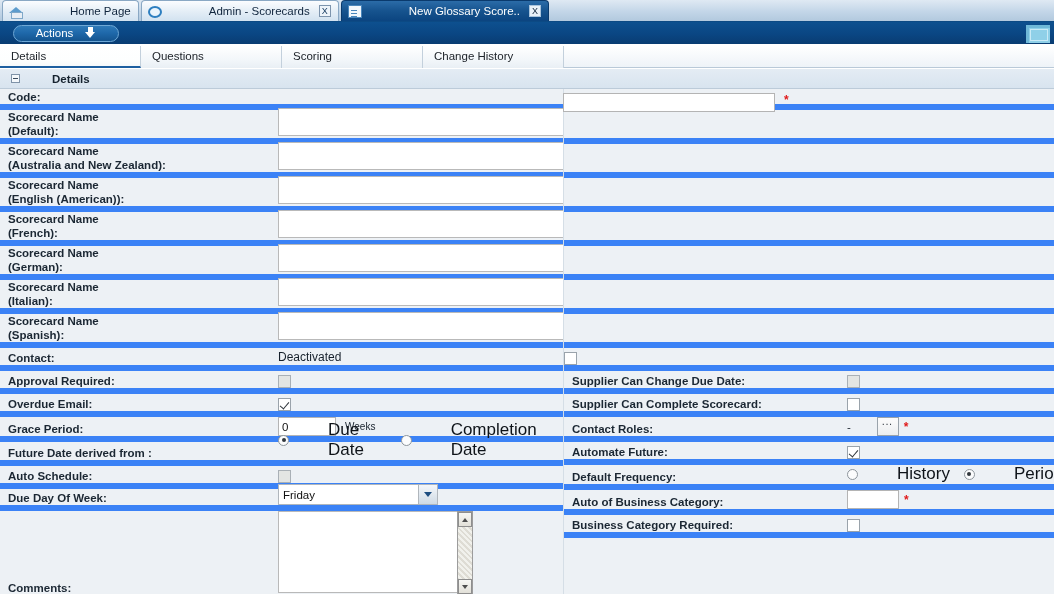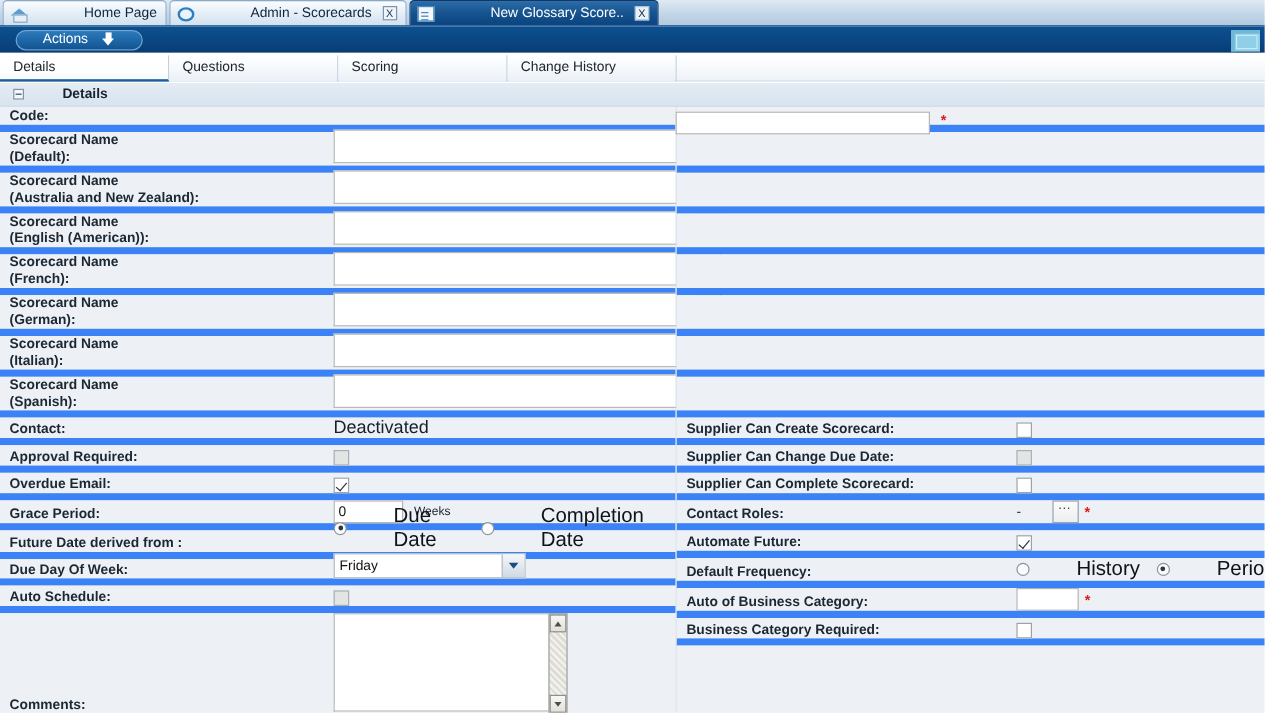--- a/index.html
+++ b/index.html
@@ -314,7 +314,7 @@
   .rb-label.tight { margin-right: 3px; }
 
   
-  .val { font-size: 15px; color: #16202b; line-height: 16px; padding-top: 1px; }
+  .val { font-size: 12px; color: #16202b; line-height: 16px; padding-top: 1px; }
   .unit { font-size: 10px; color: #16202b; margin-left: 9px; line-height: 19px; }
 
   

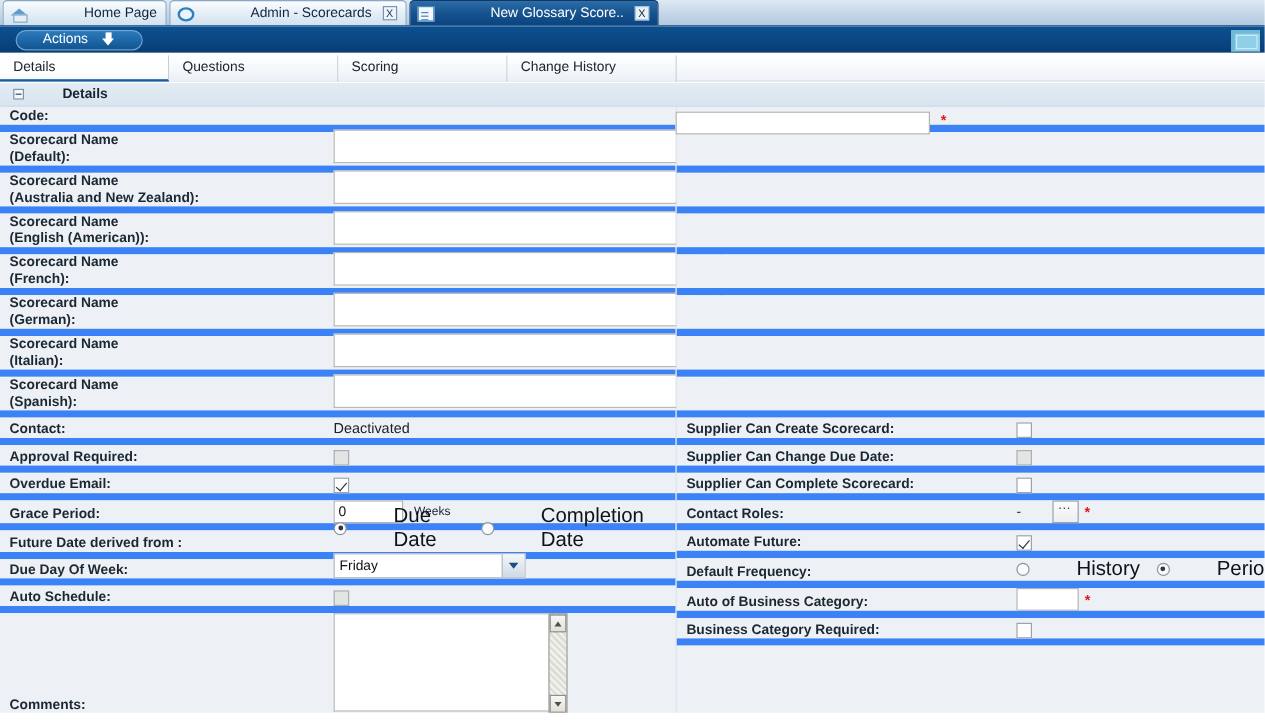--- a/index.html
+++ b/index.html
@@ -640,7 +640,6 @@
     <div class="row" style="height:34px"></div>
 
     <div class="row" style="height:23px">
-      <div class="lbl">Supplier Can Create Scorecard:</div>
       <div class="fld" style="padding-top:5px">
         <span class="cb"></span>
       </div>

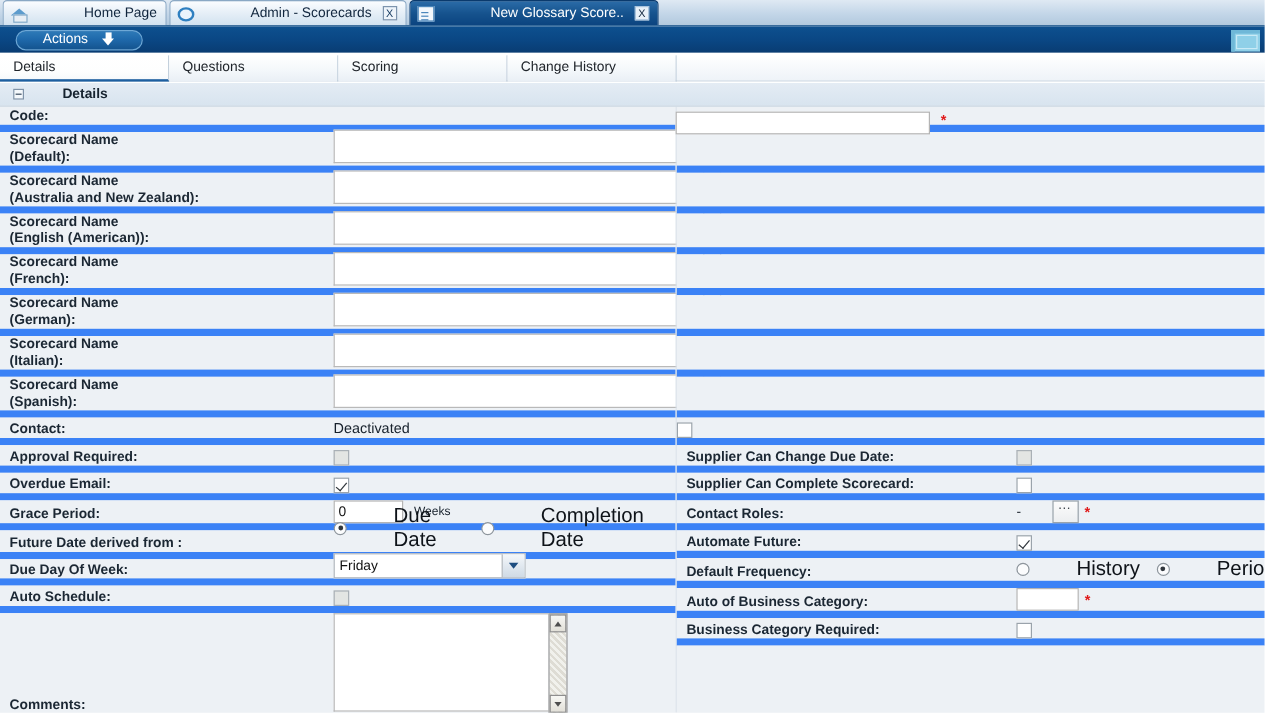--- a/index.html
+++ b/index.html
@@ -593,6 +593,13 @@
       </div>
     </div>
 
+    <div class="row" style="height:23px">
+      <div class="lbl">Auto Schedule:</div>
+      <div class="fld" style="padding-top:5px">
+        <span class="cb dim"></span>
+      </div>
+    </div>
+
     <div class="row" style="height:22px">
       <div class="lbl">Due Day Of Week:</div>
       <div class="fld" style="padding-top:1px">
@@ -600,13 +607,6 @@
           <input class="sel" readonly="" value="Friday" style="">
           <span class="sel-arrow"></span>
         </div>
-      </div>
-    </div>
-
-    <div class="row" style="height:23px">
-      <div class="lbl">Auto Schedule:</div>
-      <div class="fld" style="padding-top:5px">
-        <span class="cb dim"></span>
       </div>
     </div>
 

